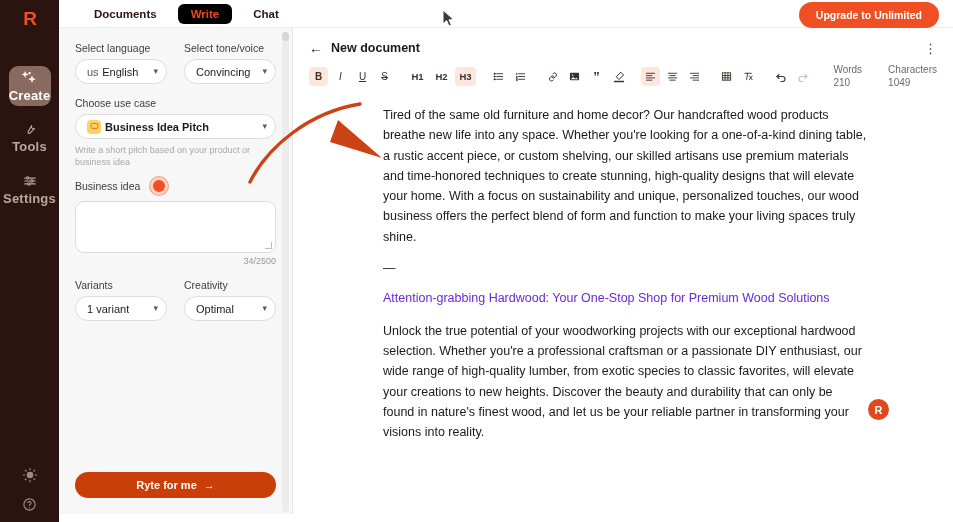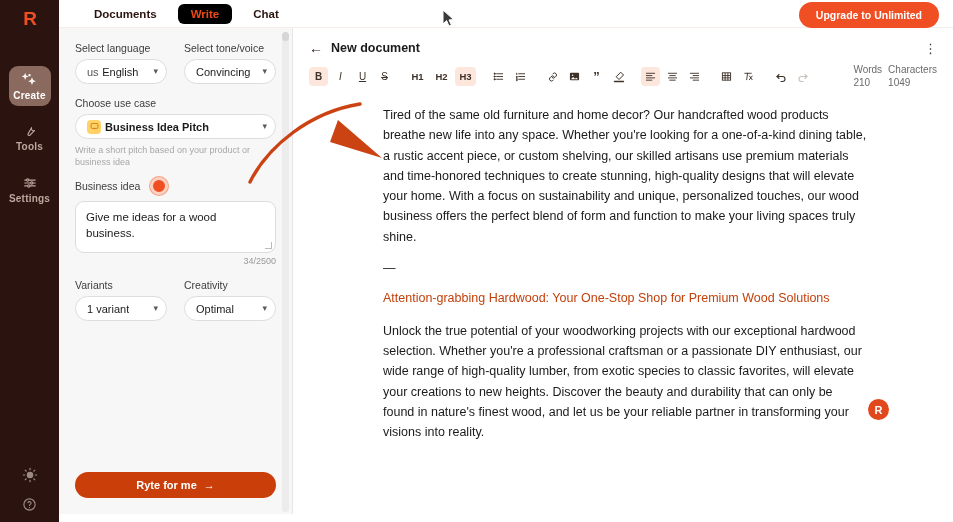--- a/index.html
+++ b/index.html
@@ -146,7 +146,7 @@
   .tb.h { width: 21px; font-size: 9.5px; font-weight: 700; }
   .tb.dim { color: #c9c0ba; }
   .sep { width: 10px; flex: 0 0 10px; }
-  .counts { margin-left: auto; display: flex; gap: 6px; }
+  .counts { margin-left: auto; display: flex; gap: 26px; }
   .cnt { text-align: left; }
   .cnt .ct { font-size: 10px; color: #6a6a6a; line-height: 1.25; }
   .cnt .cv { font-size: 10px; color: #6a6a6a; line-height: 1.25; }

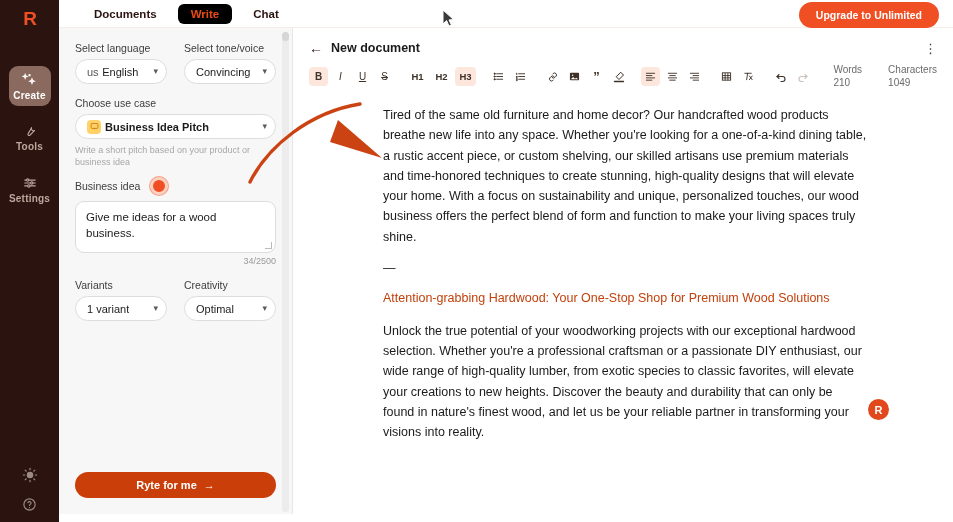--- a/index.html
+++ b/index.html
@@ -35,7 +35,7 @@
   .rail-item.active { background: #8a6a5e; }
   .rail-item .ri { display: block; line-height: 0; }
   .rail-item .rlabel {
-    font-size: 10px; color: #bca79e; font-weight: 700; letter-spacing: .2px;
+    font-size: 13px; color: #bca79e; font-weight: 700; letter-spacing: .2px;
   }
   .rail-item.active .rlabel { color: #ffffff; }
   .rail-bottom {

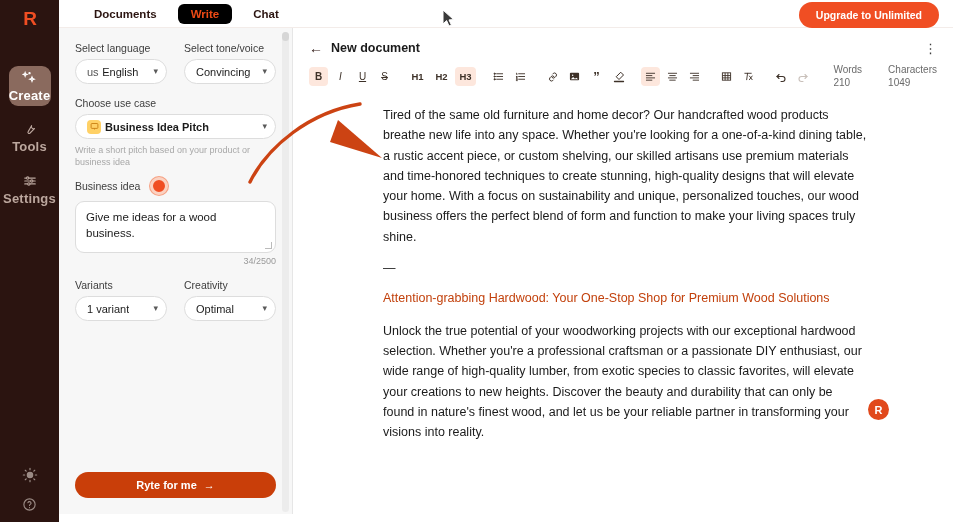--- a/index.html
+++ b/index.html
@@ -289,7 +289,6 @@
           </div>
 
           <div class="textarea">
-            <span>Give me ideas for a wood business.</span>
             <span class="resizer"></span>
           </div>
           <div class="counter">34/2500</div>

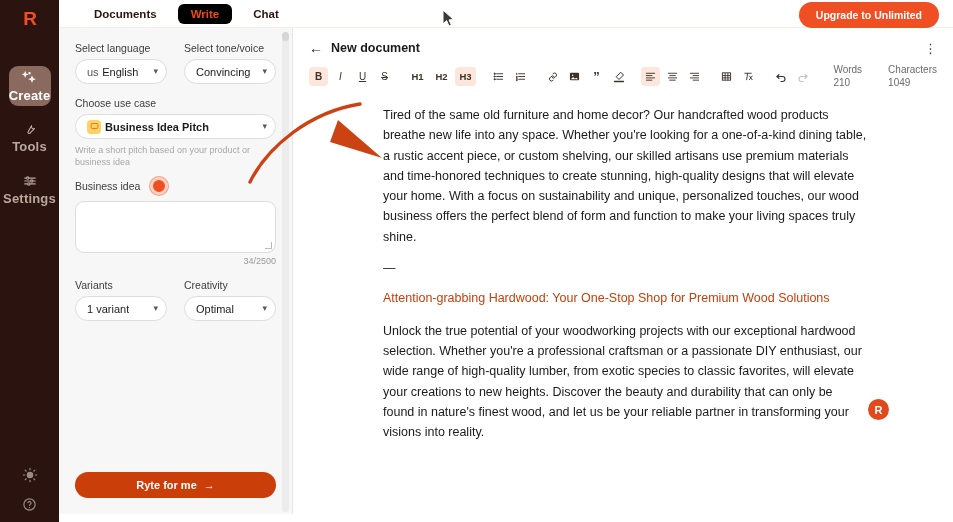--- a/index.html
+++ b/index.html
@@ -159,7 +159,7 @@
     font-family: "Liberation Sans", sans-serif;
   }
   .divider-dash { font-size: 12.5px; color: #1b1b1b; margin-bottom: 14px; }
-  .heading { font-size: 12.5px; line-height: 1.45; color: #c2410c; margin-bottom: 14px; }
+  .heading { font-size: 12.5px; line-height: 1.45; color: #6d28d9; margin-bottom: 14px; }
 
   
   .annotation { position: absolute; left: 0; top: 0; width: 953px; height: 522px; pointer-events: none; }

